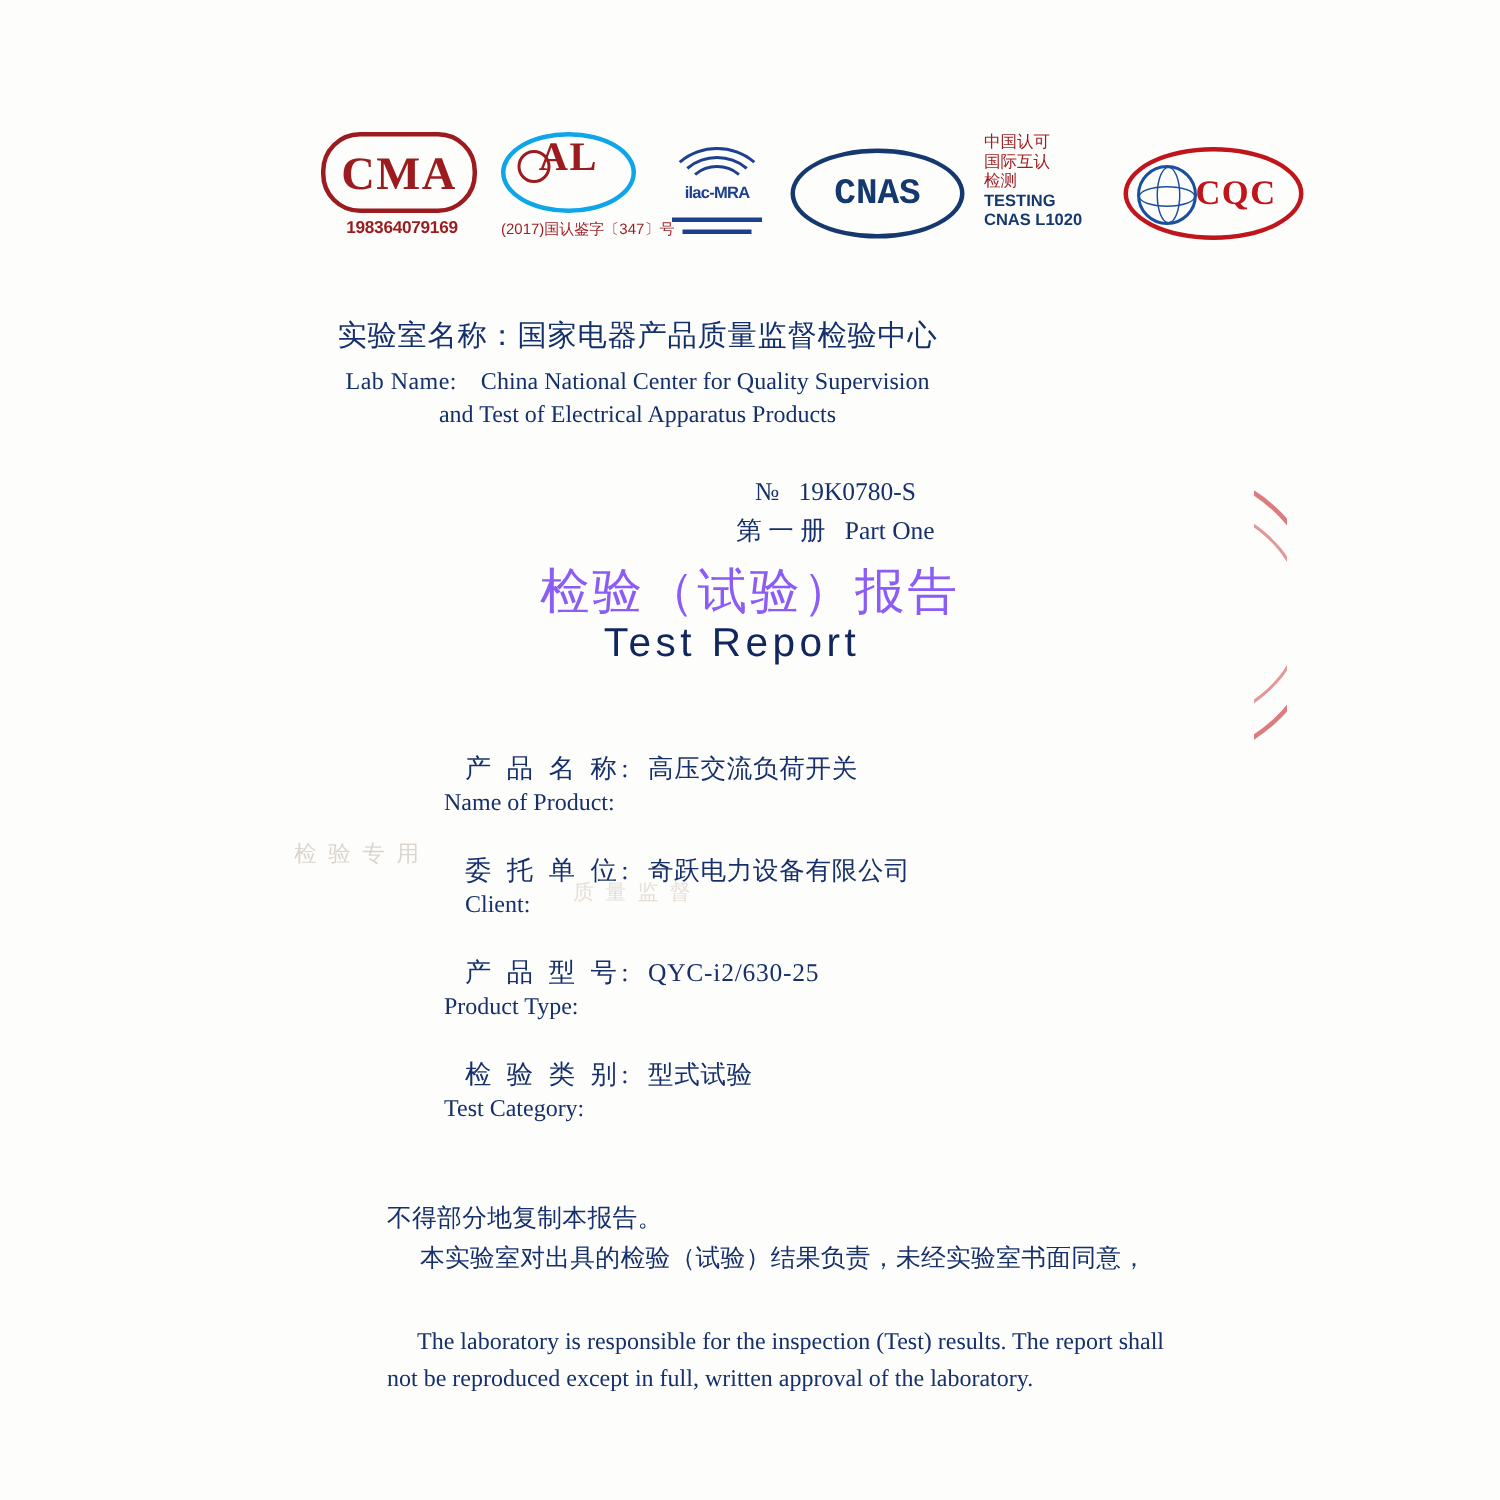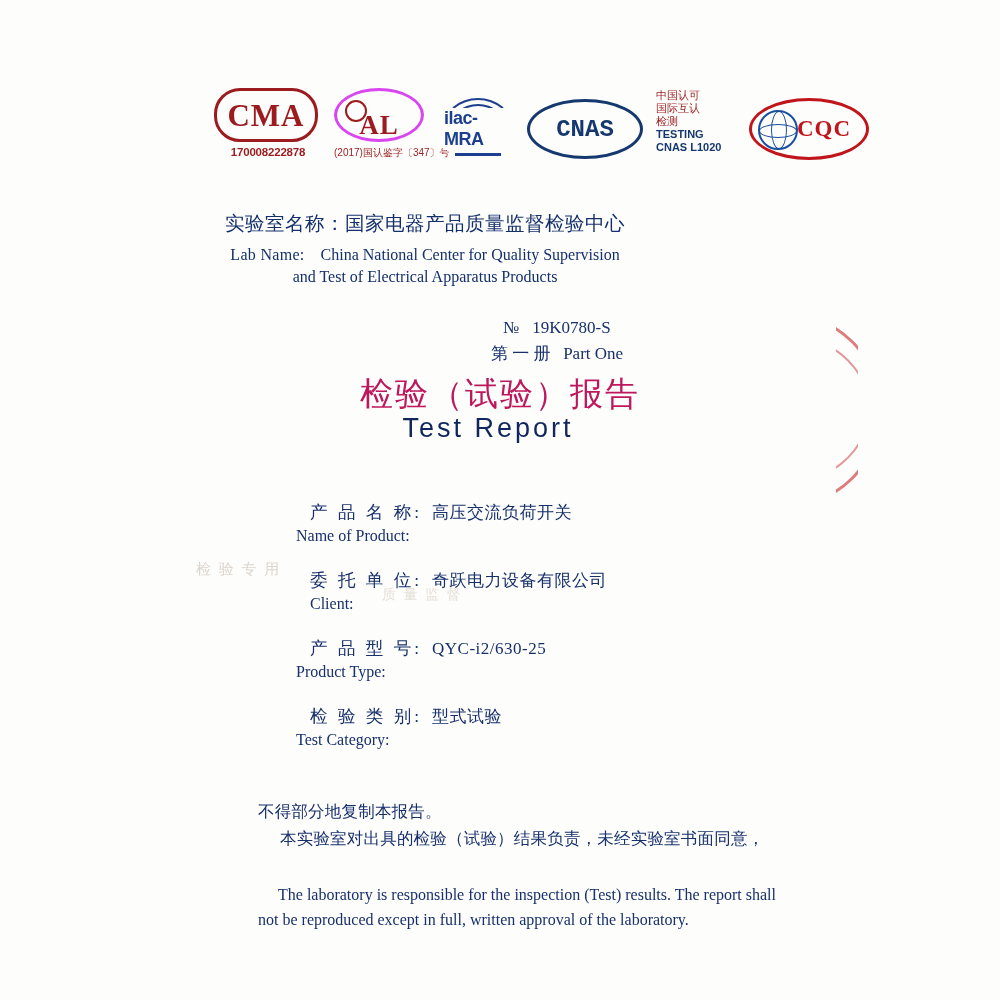--- a/index.html
+++ b/index.html
@@ -73,10 +73,10 @@
   .cal-ellipse {
     width: 90px;
     height: 54px;
-    border: 3px solid #d946ef;
+    border: 3px solid #0ea5e9;
     border-radius: 50%;
     display: flex;
-    align-items: flex-end;
+    align-items: flex-start;
     justify-content: center;
     box-sizing: border-box;
     position: relative;

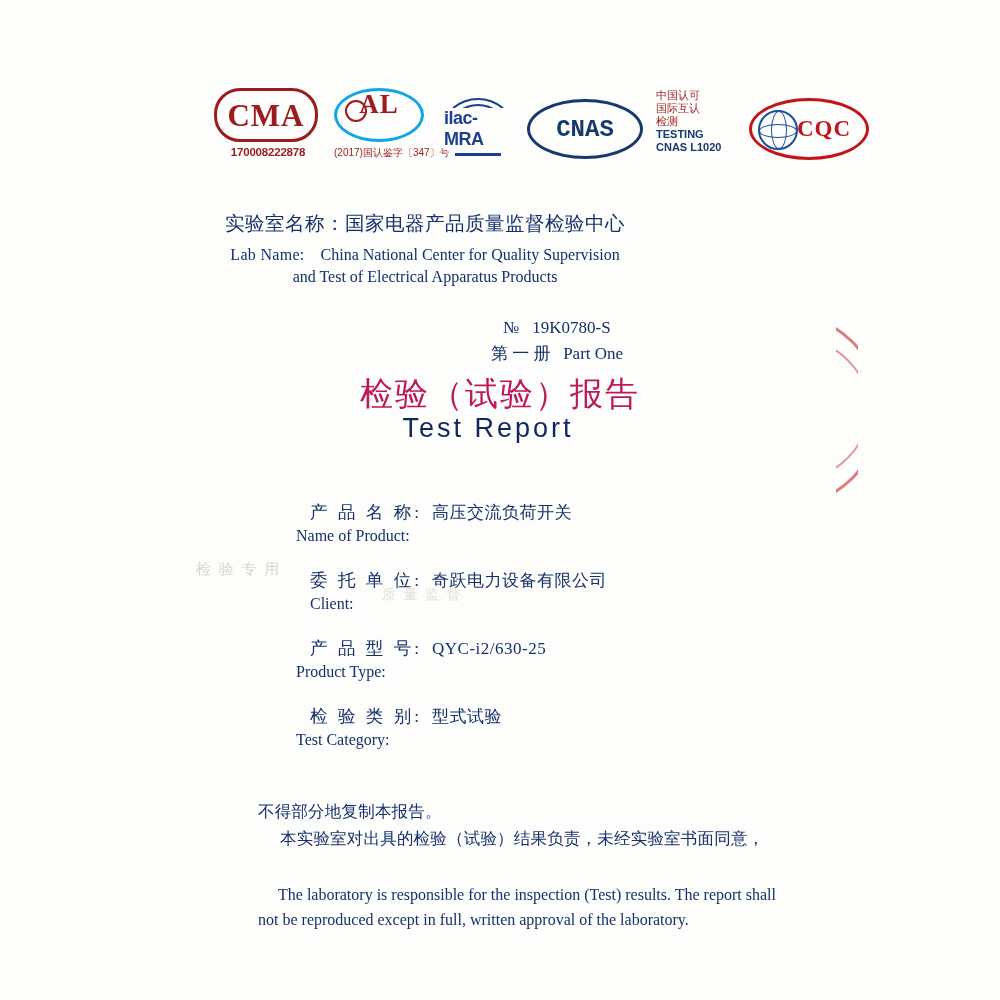--- a/index.html
+++ b/index.html
@@ -137,7 +137,7 @@
     z-index: 3;
     font-family: "Liberation Sans", sans-serif;
     font-weight: bold;
-    font-size: 18px;
+    font-size: 11px;
     color: #1d3f8f;
     background: #fdfdfc;
     padding: 0 1px;

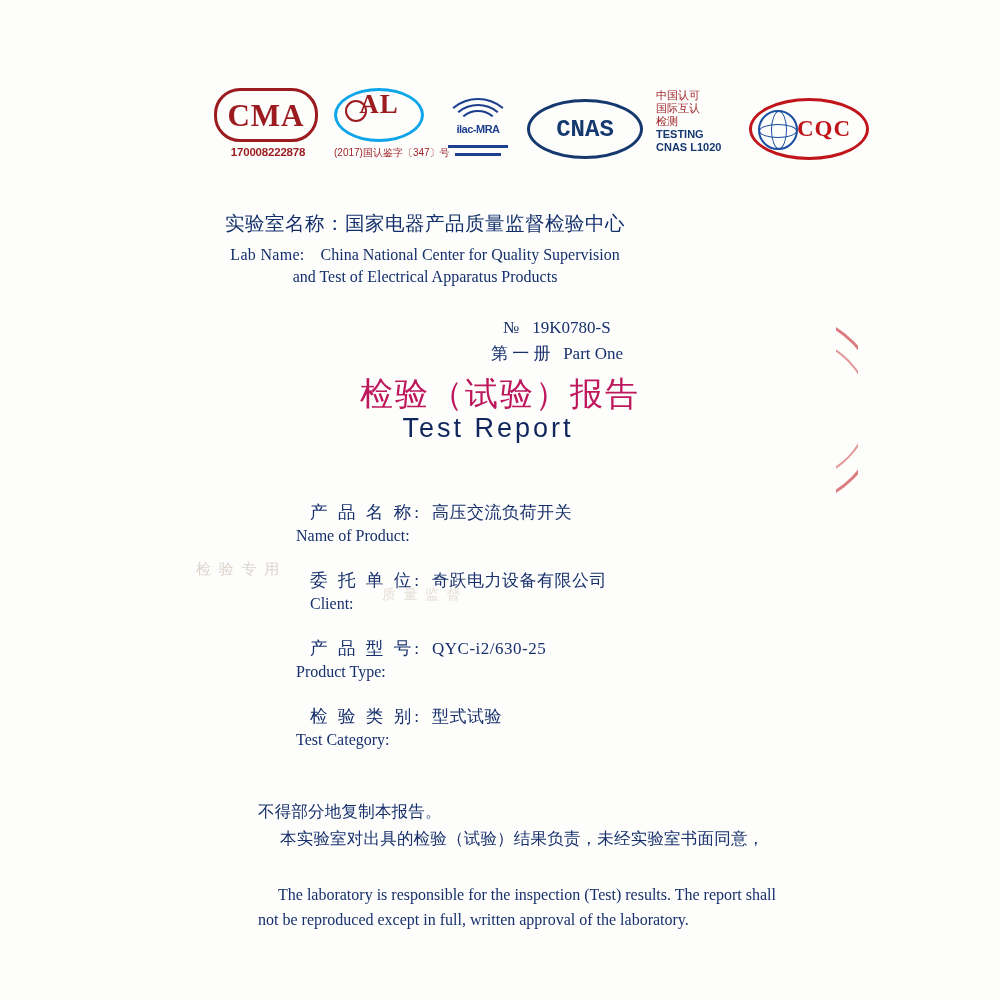--- a/index.html
+++ b/index.html
@@ -426,7 +426,7 @@
       <div class="cma-box">
         <span class="cma-text">CMA</span>
       </div>
-      <div class="cma-num">170008222878</div>
+      <div class="cma-num">198364079169</div>
     </div>
 
     <div class="logo logo-cal">

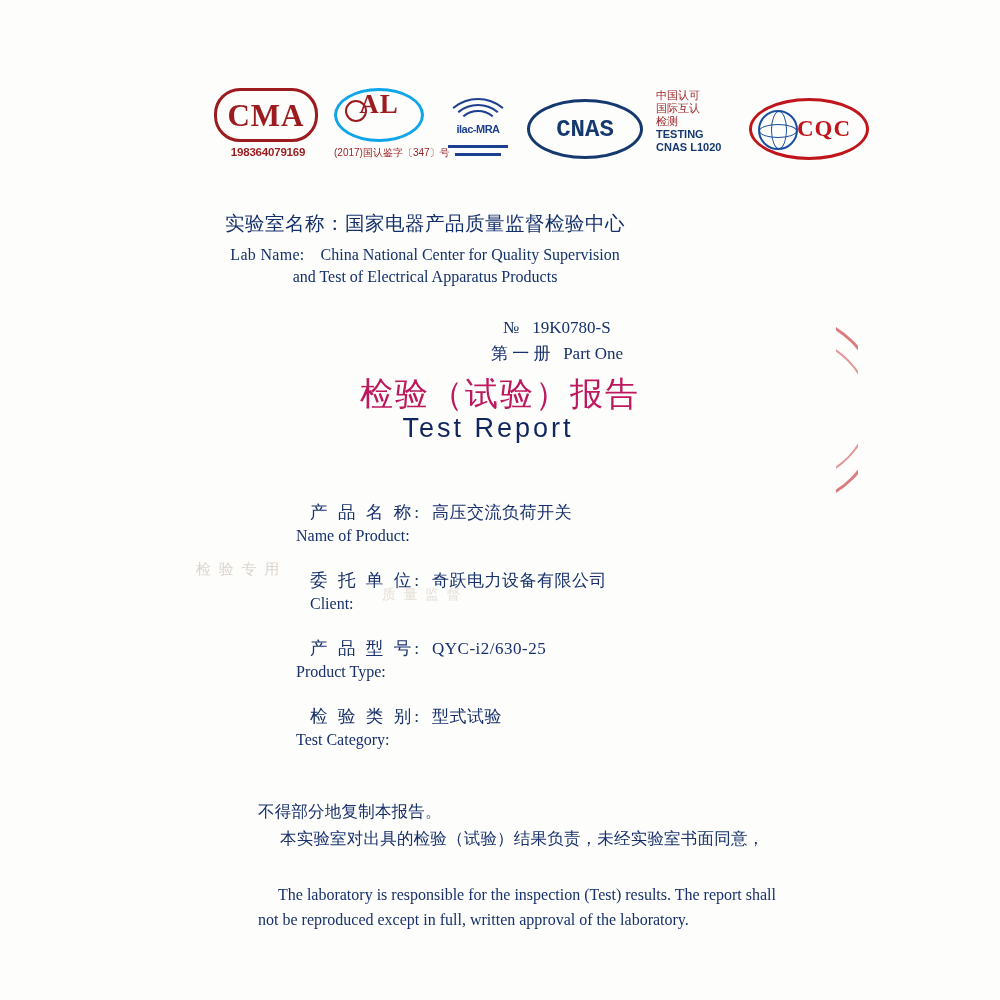--- a/index.html
+++ b/index.html
@@ -279,7 +279,7 @@
     font-family: "Liberation Serif", serif;
     font-size: 33px;
     letter-spacing: 2px;
-    color: #be185d;
+    color: #8b5cf6;
   }
   .title-en {
     position: absolute;

